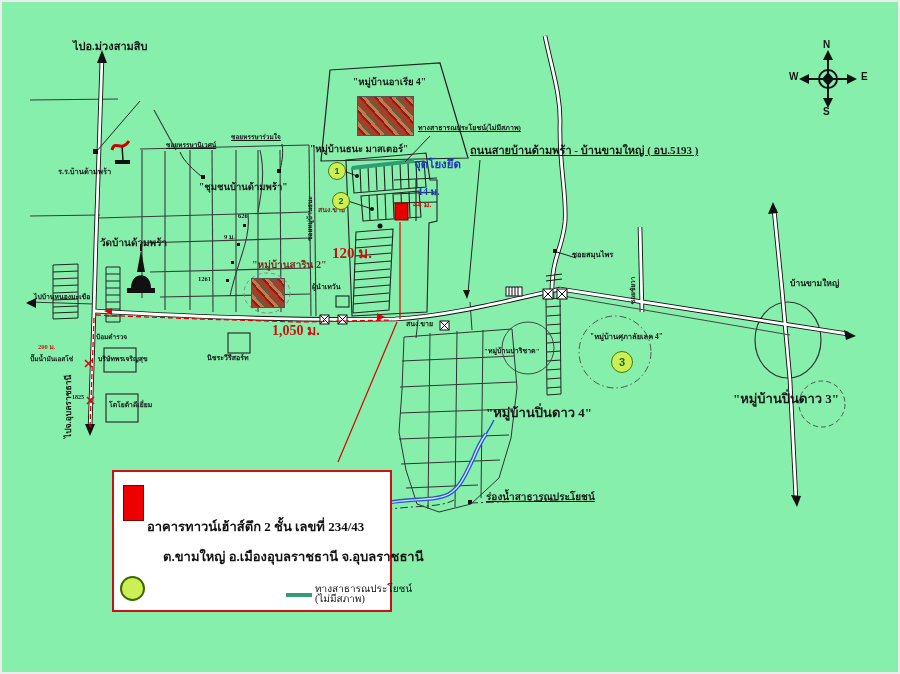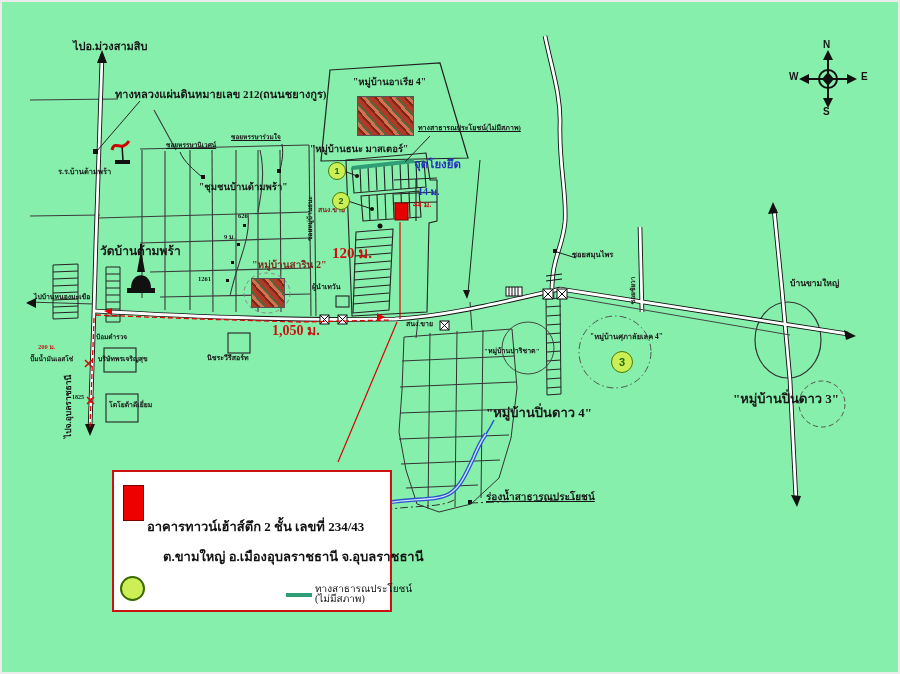--- a/index.html
+++ b/index.html
@@ -292,7 +292,6 @@
 <div class="photo" style="left:251px;top:278px;width:32px;height:28px"></div>
 
 <div class="lbl" style="left:73px;top:41px;font-size:11px">ไปอ.ม่วงสามสิบ</div>
-<div class="lbl" style="left:115px;top:89px;font-size:11px">ทางหลวงแผ่นดินหมายเลข 212(ถนนชยางกูร)</div>
 <div class="lbl" style="left:58px;top:168px;font-size:7.5px">ร.ร.บ้านด้ามพร้า</div>
 <div class="lbl u" style="left:166px;top:142px;font-size:6.5px">ซอยหรรษานิเวศน์</div>
 <div class="lbl u" style="left:231px;top:134px;font-size:6.5px">ซอยหรรษาร่วมใจ</div>

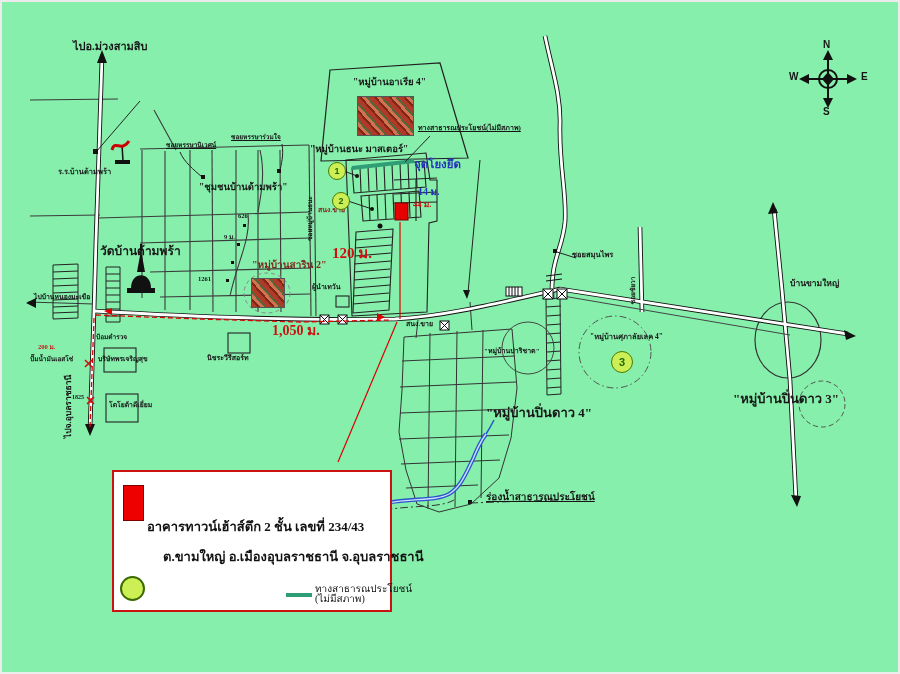--- a/index.html
+++ b/index.html
@@ -311,6 +311,7 @@
 <div class="lbl red" style="left:332px;top:246px;font-size:15px">120 ม.</div>
 <div class="lbl maroon" style="left:318px;top:207px;font-size:7px">สนง.ขาย</div>
 <div class="lbl" style="left:406px;top:321px;font-size:7px">สนง.ขาย</div>
+<div class="lbl u" style="left:470px;top:145px;font-size:11px">ถนนสายบ้านด้ามพร้า - บ้านขามใหญ่ ( อบ.5193 )</div>
 <div class="lbl" style="left:572px;top:251px;font-size:7.5px">ซอยสมุนไพร</div>
 <div class="lbl rot ctr" style="left:610px;top:287px;width:46px;font-size:6.5px">ซอยชัยวา</div>
 <div class="lbl rot ctr" style="left:282px;top:215px;width:56px;font-size:6.5px">ซอยหมู่บ้านธนะ</div>

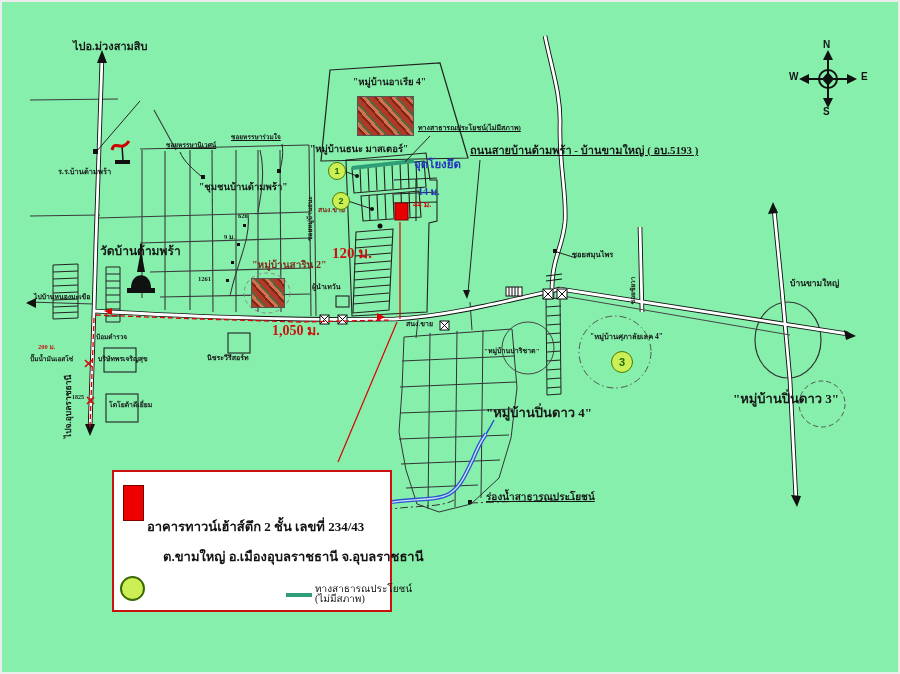--- a/index.html
+++ b/index.html
@@ -296,7 +296,7 @@
 <div class="lbl u" style="left:166px;top:142px;font-size:6.5px">ซอยหรรษานิเวศน์</div>
 <div class="lbl u" style="left:231px;top:134px;font-size:6.5px">ซอยหรรษาร่วมใจ</div>
 <div class="lbl" style="left:199px;top:183px;font-size:9.5px">"ชุมชนบ้านด้ามพร้า"</div>
-<div class="lbl" style="left:100px;top:245px;font-size:12px">วัดบ้านด้ามพร้า</div>
+<div class="lbl" style="left:100px;top:238px;font-size:10px">วัดบ้านด้ามพร้า</div>
 <div class="lbl" style="left:238px;top:213px;font-size:6.5px">626</div>
 <div class="lbl" style="left:224px;top:234px;font-size:6.5px">9 ม.</div>
 <div class="lbl" style="left:198px;top:276px;font-size:6.5px">1261</div>

